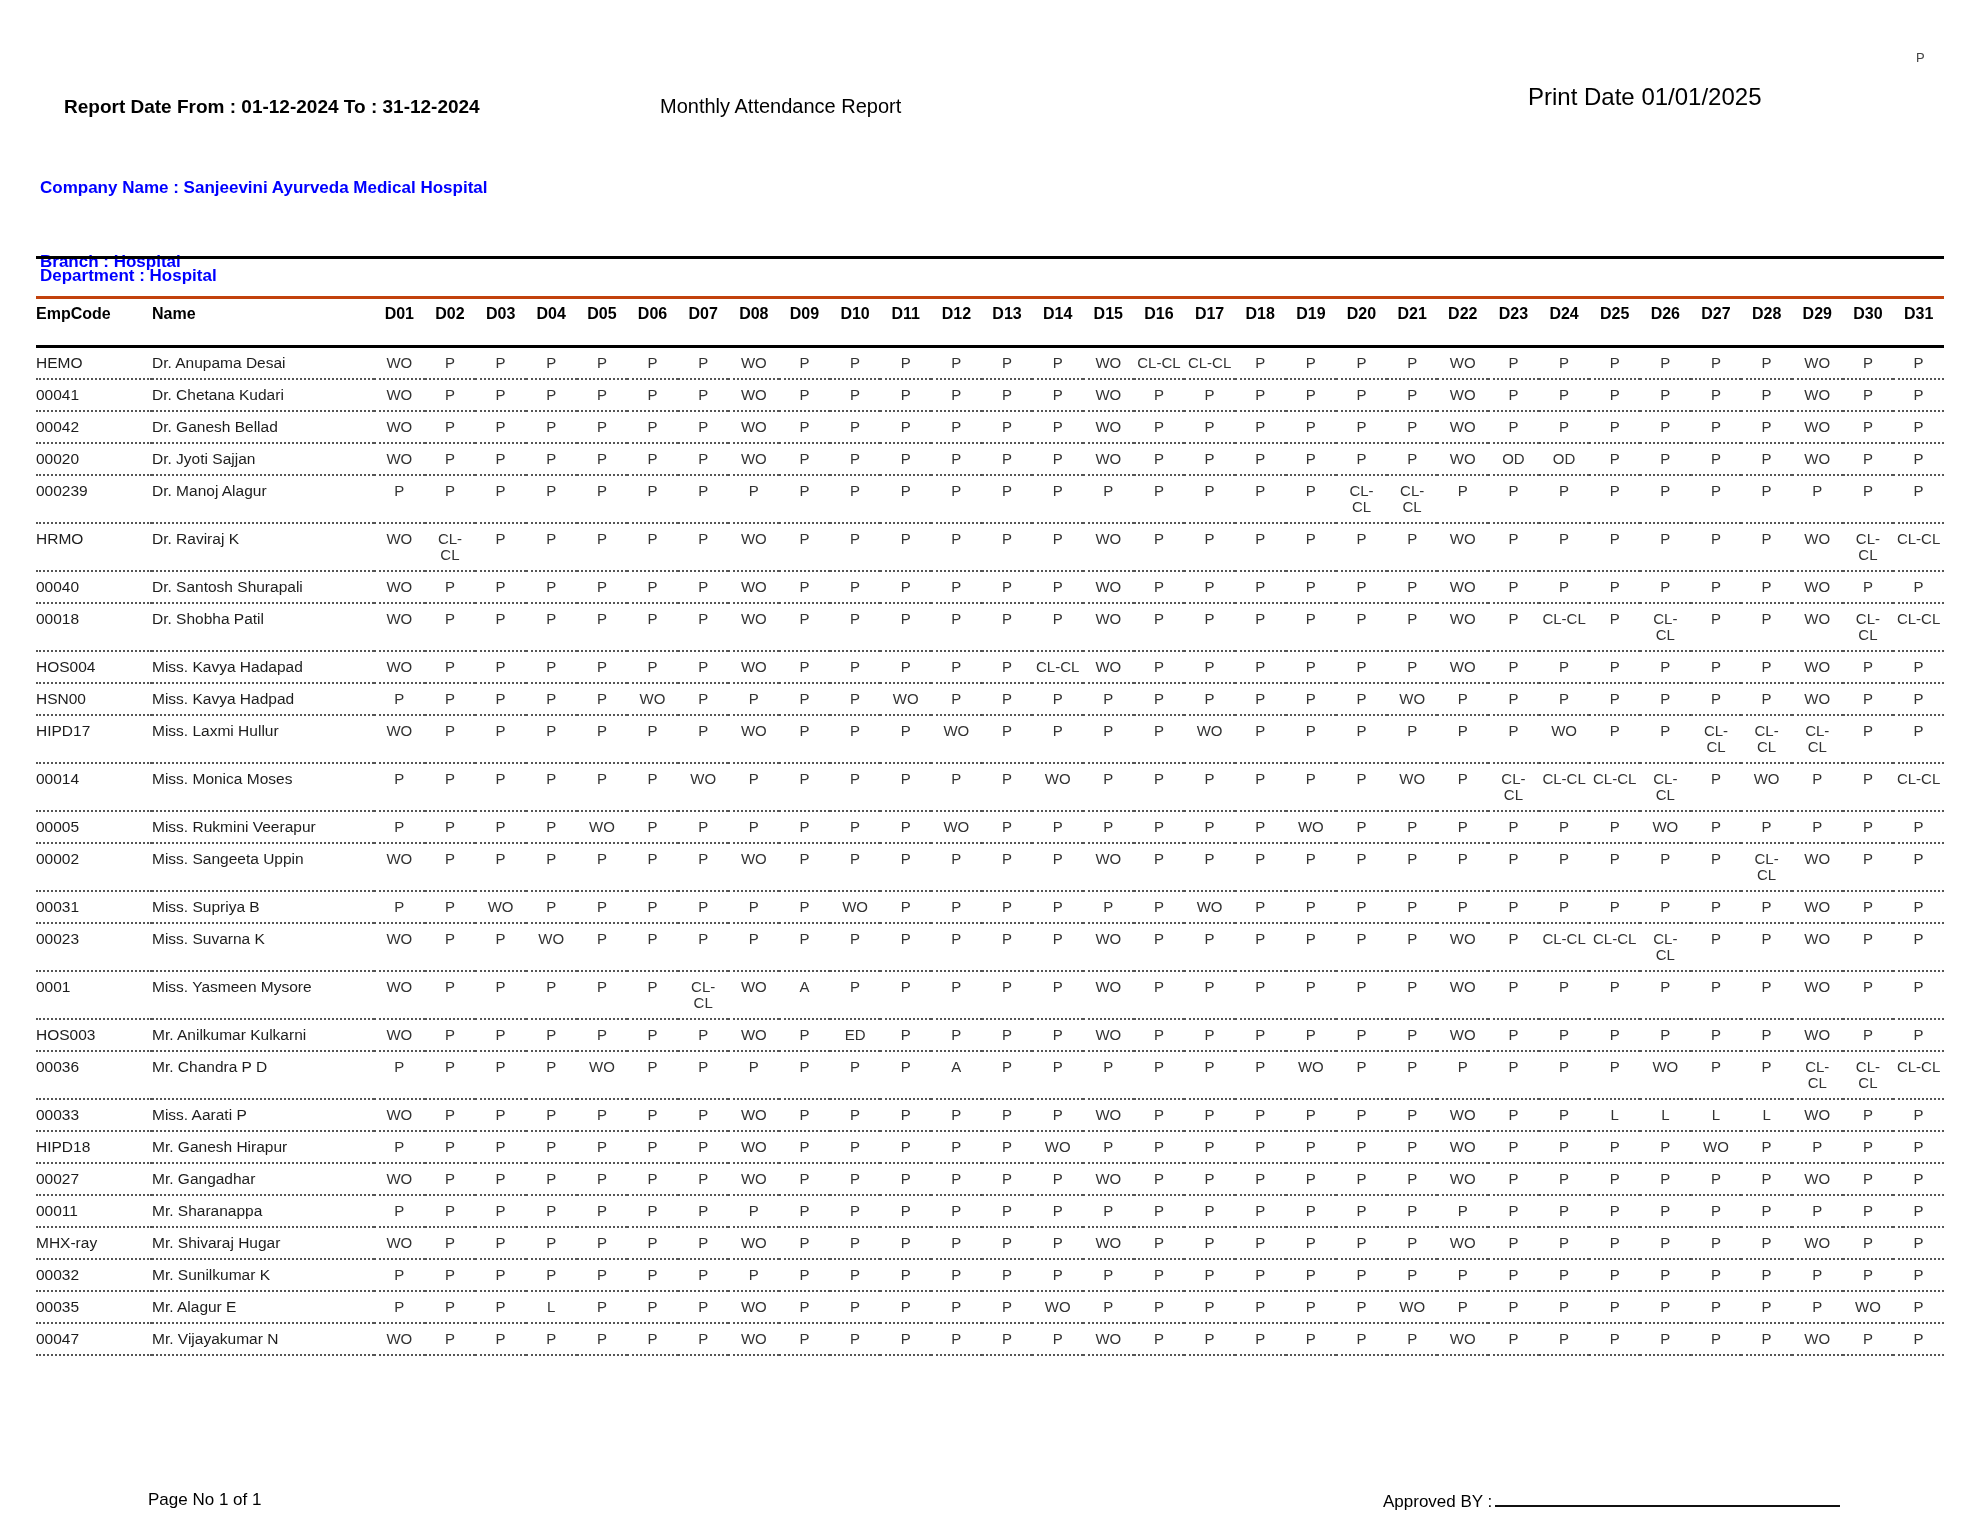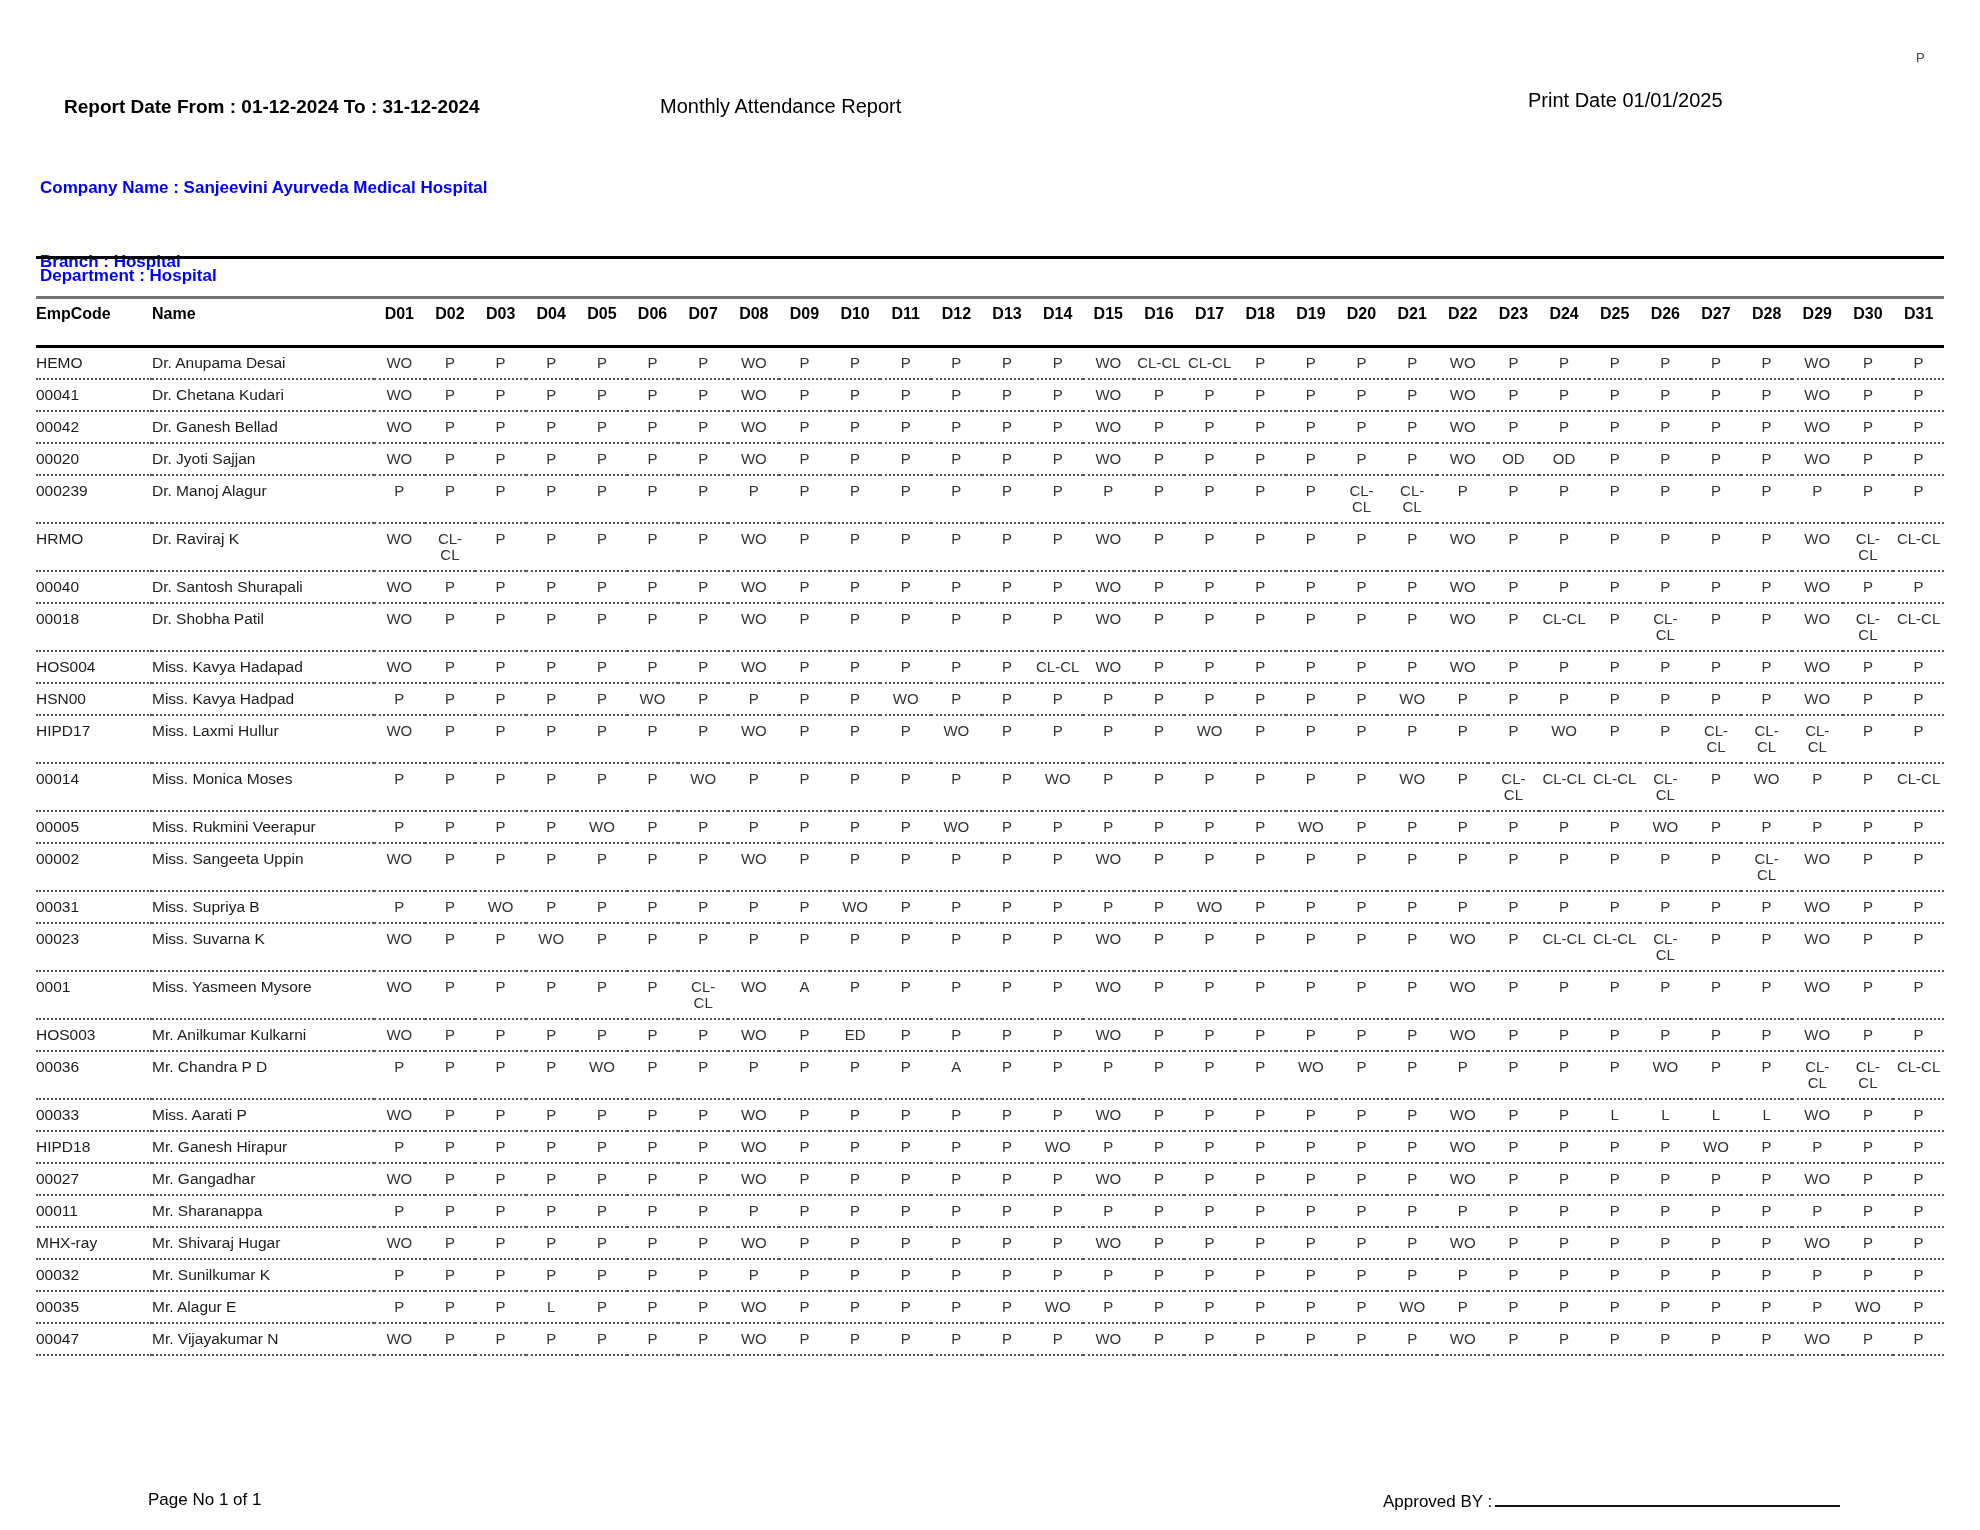--- a/index.html
+++ b/index.html
@@ -10,7 +10,7 @@
   .corner-mark { position:absolute; left:1916px; top:50px; font-size:13px; color:#444; }
   .hdr-date  { position:absolute; left:64px;  top:96px; font-size:19px; font-weight:bold; color:#000; }
   .hdr-title { position:absolute; left:660px; top:95px; font-size:20px; font-weight:normal; color:#000; }
-  .hdr-print { position:absolute; left:1528px; top:89px; font-size:20px; color:#000; }
+  .hdr-print { position:absolute; left:1528px; top:83px; font-size:24px; color:#000; }
   .meta { position:absolute; left:40px; font-size:17px; font-weight:bold; color:#0000ff; }
   .company { top:178px; }
   .branch  { top:224px;margin-top:28px; }

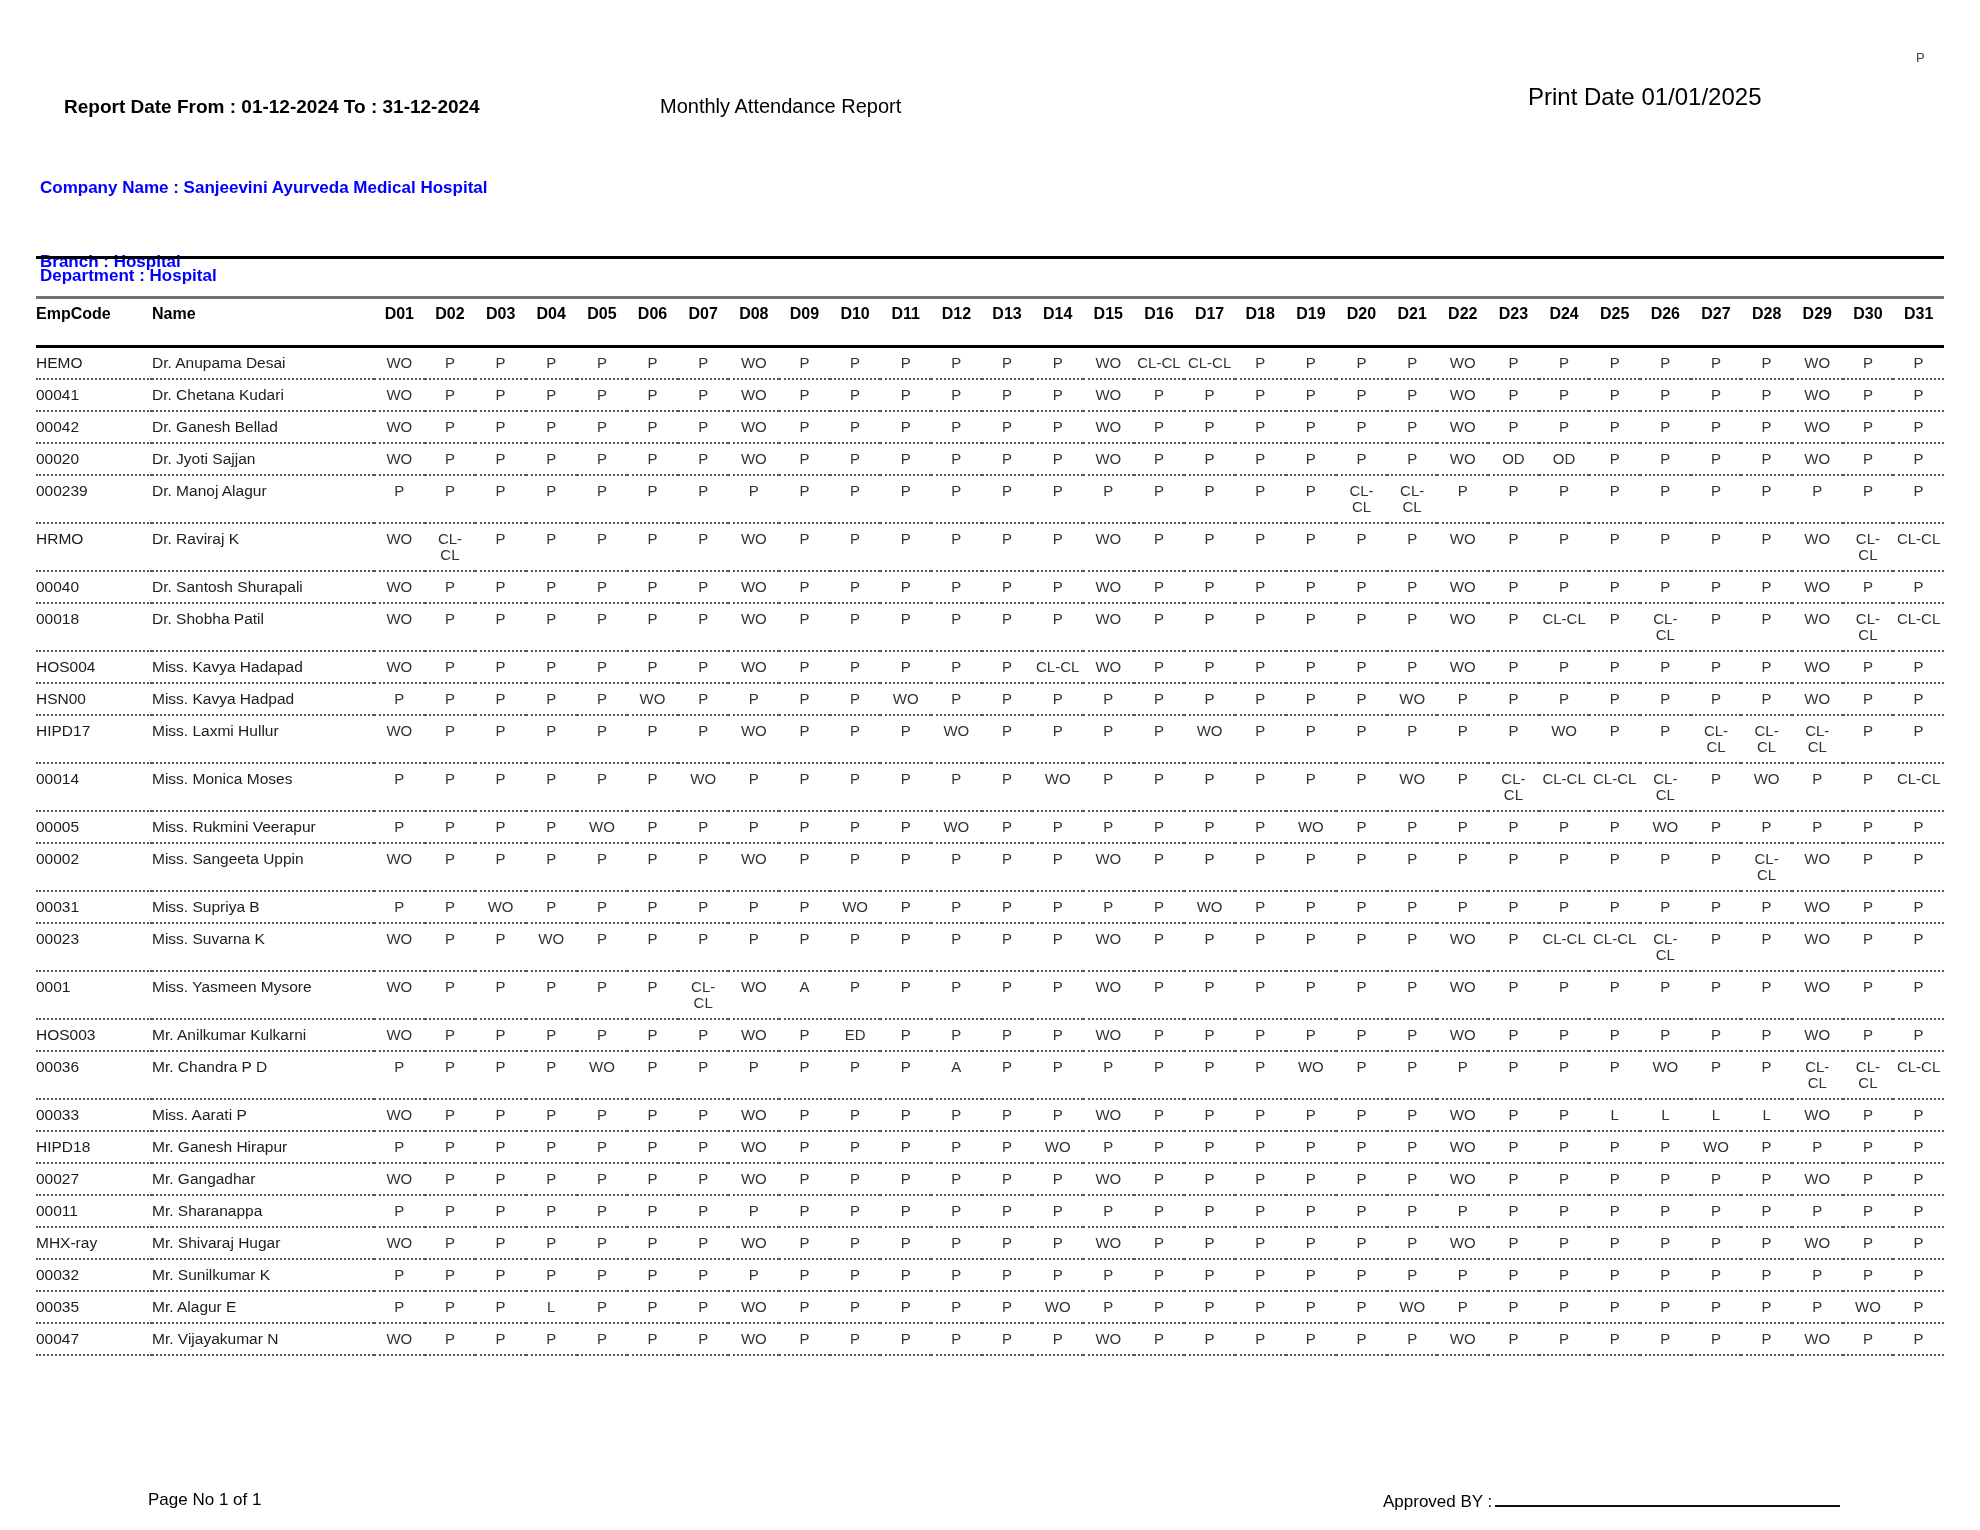--- a/index.html
+++ b/index.html
@@ -23,7 +23,7 @@
   }
   table.att th {
     font-size:16px; font-weight:bold; color:#000;
-    border-top:3px solid #737373; border-bottom:3px solid #000;
+    border-top:3px solid #c2410c; border-bottom:3px solid #000;
     padding:6px 0 22px 0; text-align:center; vertical-align:top;
   }
   table.att th.left { text-align:left; }

